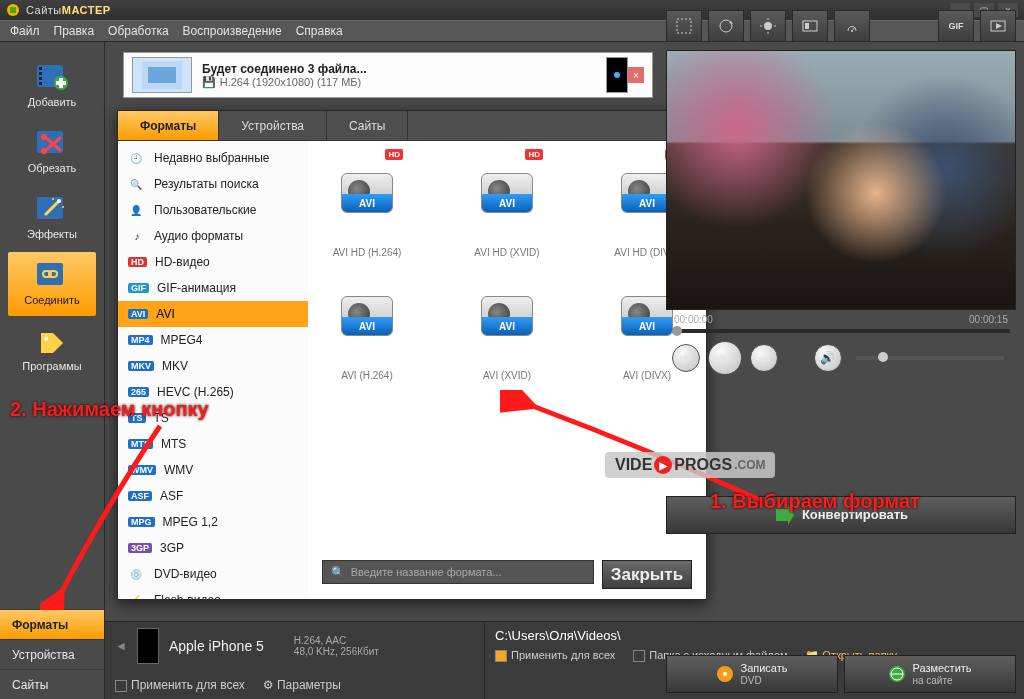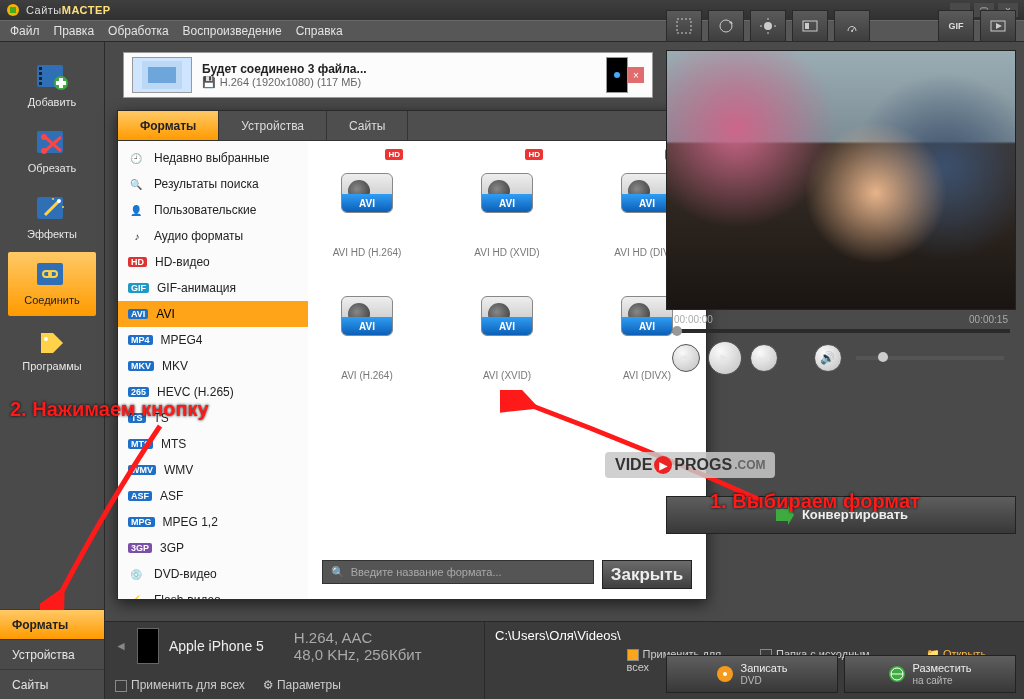--- a/index.html
+++ b/index.html
@@ -75,7 +75,7 @@
 .dev-thumb{width:22px;height:36px;background:#000;border:1px solid #666;}
 .btm-texts{display:flex;flex-direction:column;}
 .btm-title{font-size:14px;color:#eee;}
-.btm-sub{font-size:15px;color:#aaa;}
+.btm-sub{font-size:10px;color:#aaa;}
 .btm-mid { flex:1; padding:6px 10px; display:flex; gap:6px; font-size:11px;}
 .path{color:#fff;font-size:13px;}
 .chk-row{display:flex;gap:18px;align-items:center;color:#ccc;}

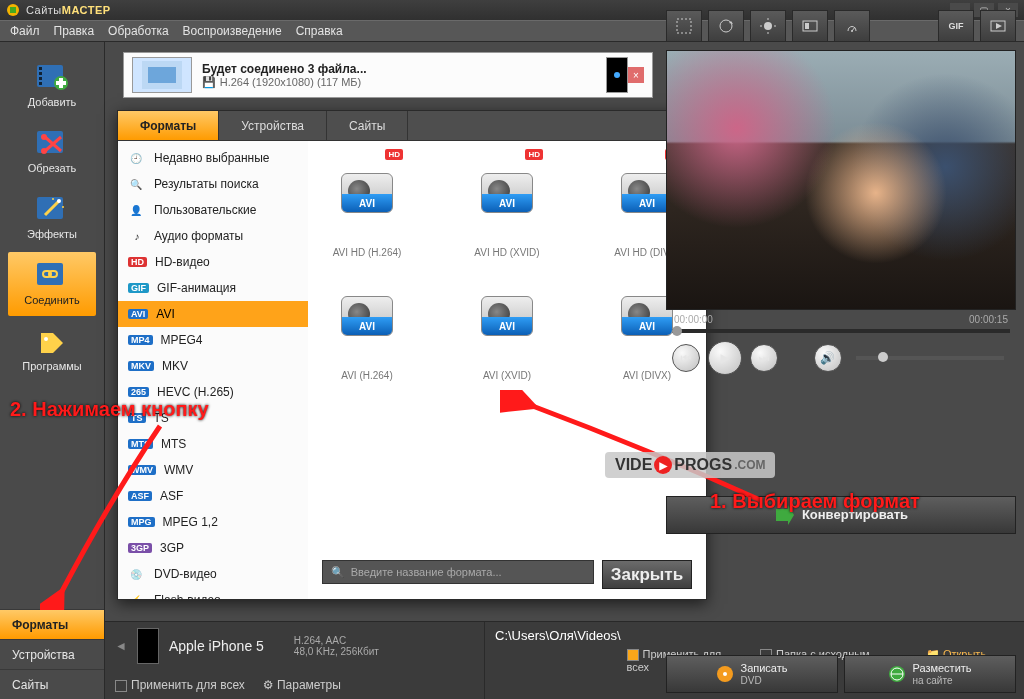--- a/index.html
+++ b/index.html
@@ -76,7 +76,7 @@
 .btm-texts{display:flex;flex-direction:column;}
 .btm-title{font-size:14px;color:#eee;}
 .btm-sub{font-size:10px;color:#aaa;}
-.btm-mid { flex:1; padding:6px 10px; display:flex; gap:6px; font-size:11px;}
+.btm-mid { flex:1; padding:6px 10px; display:flex; flex-direction:column; gap:6px; font-size:11px;}
 .path{color:#fff;font-size:13px;}
 .chk-row{display:flex;gap:18px;align-items:center;color:#ccc;}
 .chk{width:12px;height:12px;border:1px solid #888;display:inline-block;margin-right:4px;vertical-align:middle;}

